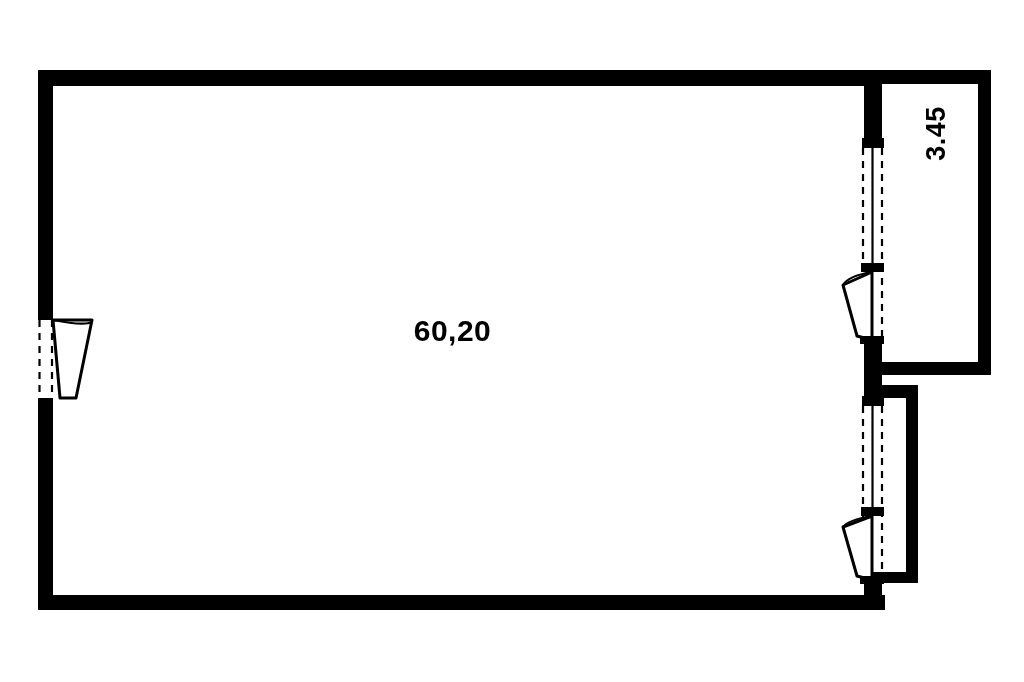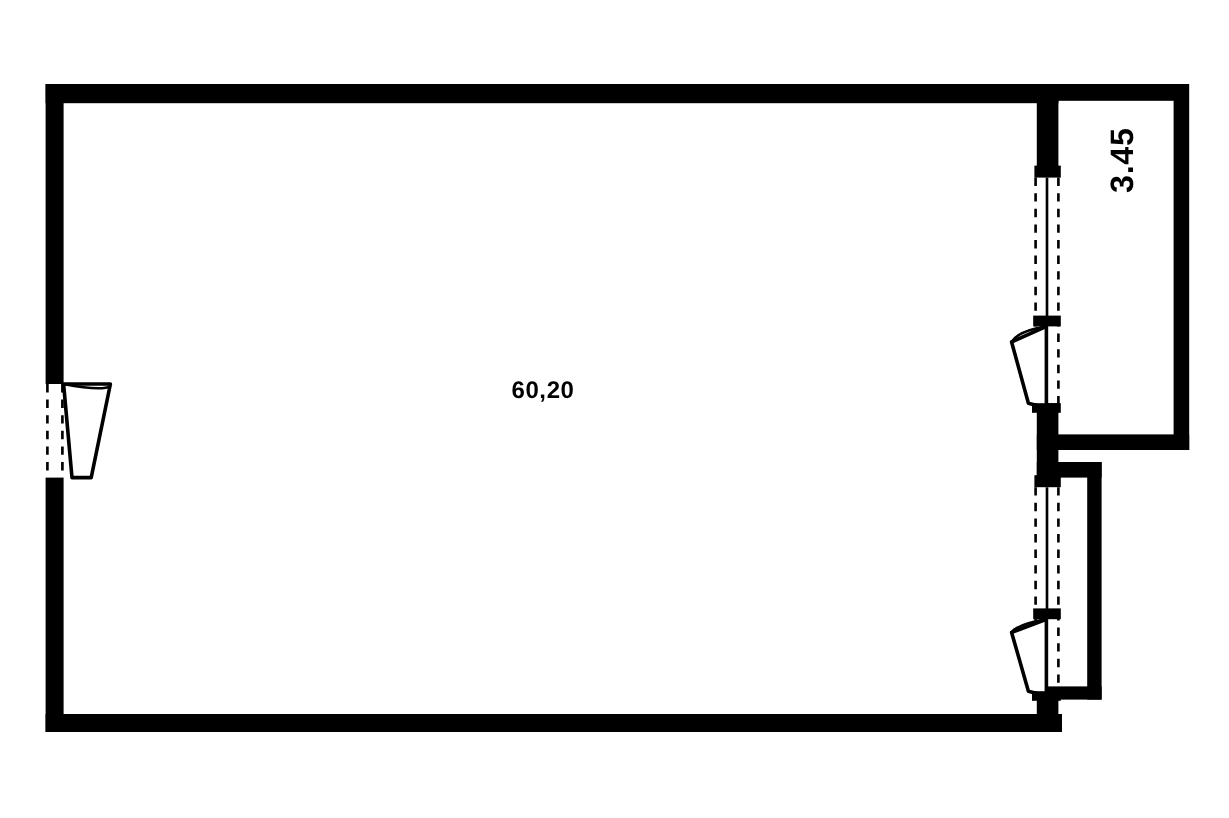--- a/index.html
+++ b/index.html
@@ -65,7 +65,7 @@
     top: 316px;
     width: 905px;
     text-align: center;
-    font-size: 20px;
+    font-size: 30px;
     letter-spacing: 0.5px;
   }
   #label-side {

